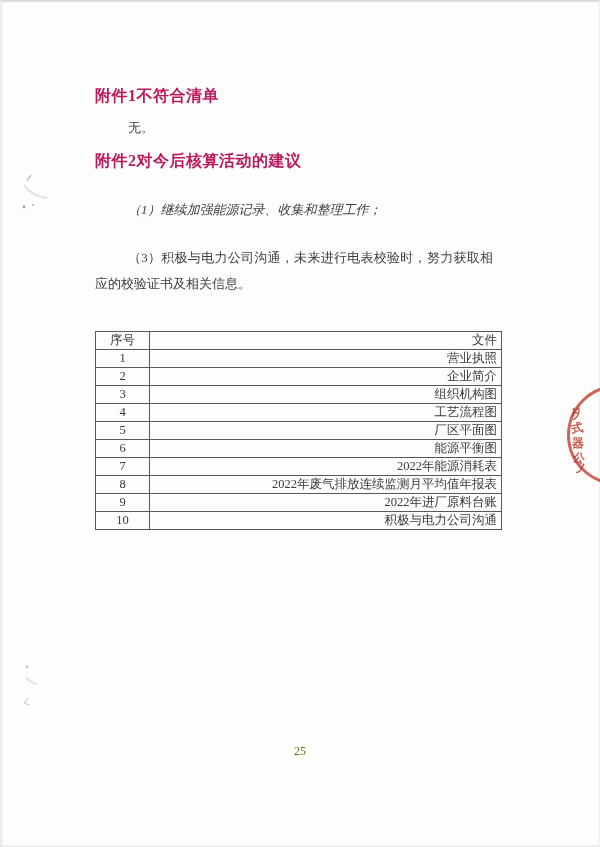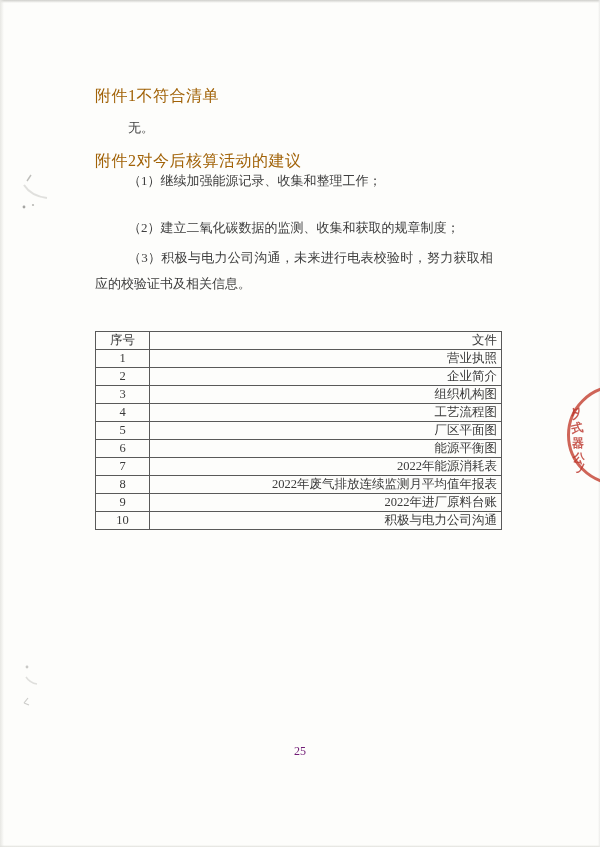--- a/index.html
+++ b/index.html
@@ -20,8 +20,8 @@
 
   .att-heading {
     position:absolute; left:95px; margin:0;
-    font-size:16px; line-height:20px; font-weight:normal;
-    color:#a16207; letter-spacing:0.5px; white-space:nowrap;
+    font-size:16px; line-height:20px; font-weight:bold;
+    color:#be185d; letter-spacing:0.5px; white-space:nowrap;
   }
   .body-text {
     position:absolute; left:95px; width:398px; margin:0;

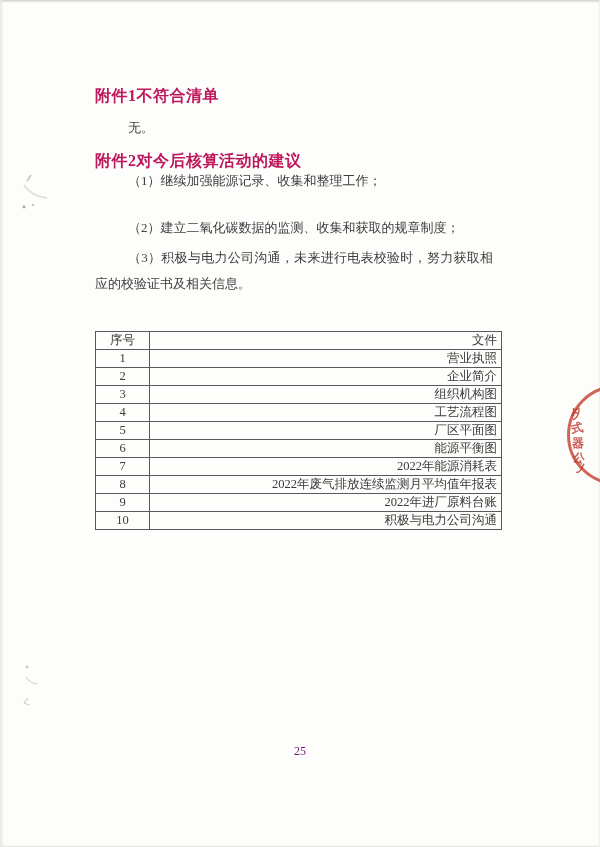--- a/index.html
+++ b/index.html
@@ -29,7 +29,7 @@
     color:#3e3e3e; text-align:justify;
   }
   #att1-body { top:114px; }
-  #att2-item1 { top:167px; }
+  #att2-item1 { top:196px;font-style:italic; }
   #att2-item2 { top:214px; }
   #att2-item3 { top:245px; line-height:26px; }
 

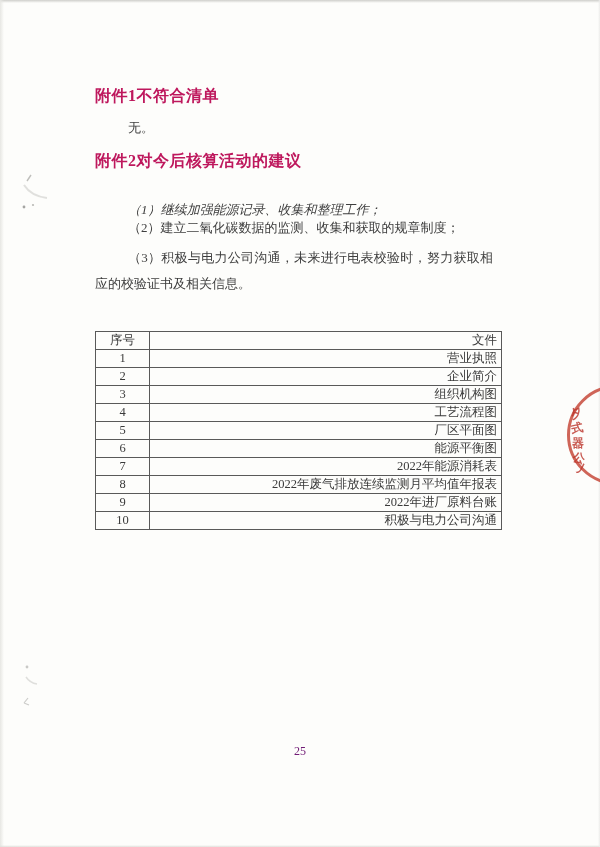--- a/index.html
+++ b/index.html
@@ -87,7 +87,6 @@
   <h2 class="att-heading" style="top:151px">附件2对今后核算活动的建议</h2>
 
   <p class="body-text" id="att2-item1">（1）继续加强能源记录、收集和整理工作；</p>
-  <p class="body-text" id="att2-item2">（2）建立二氧化碳数据的监测、收集和获取的规章制度；</p>
   <p class="body-text" id="att2-item3">（3）积极与电力公司沟通，未来进行电表校验时，努力获取相应的校验证书及相关信息。</p>
 
 

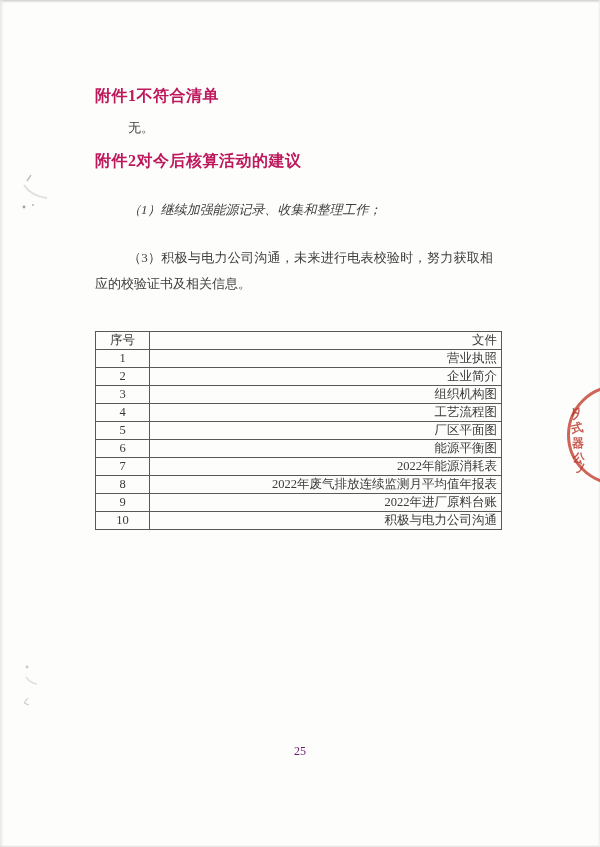--- a/index.html
+++ b/index.html
@@ -49,7 +49,7 @@
 
   .page-number {
     position:absolute; top:744px; left:0; width:100%;
-    text-align:center; font-size:12px; line-height:14px; color:#701a75;
+    text-align:center; font-size:12px; line-height:14px; color:#4d7c0f;
   }
 
   

